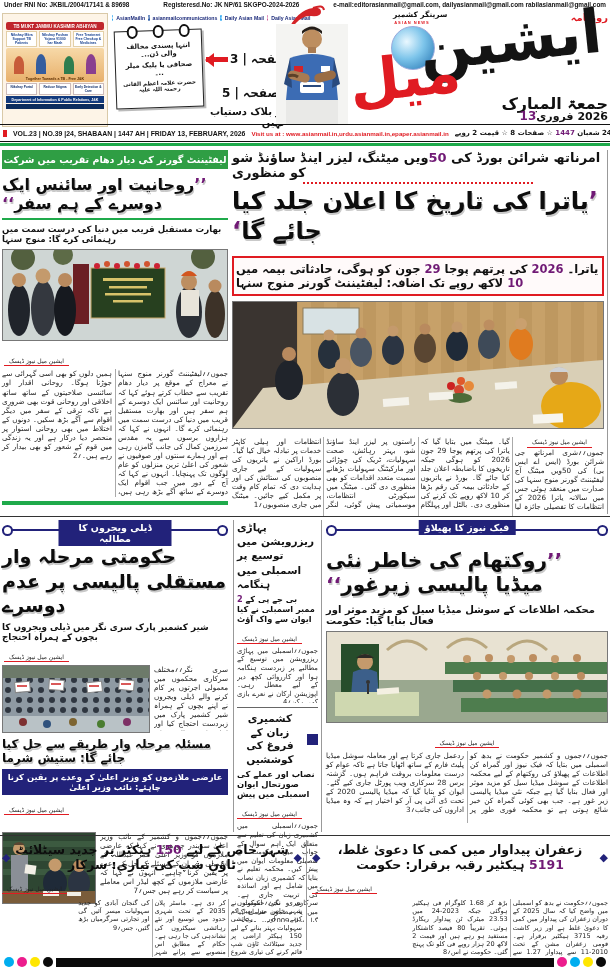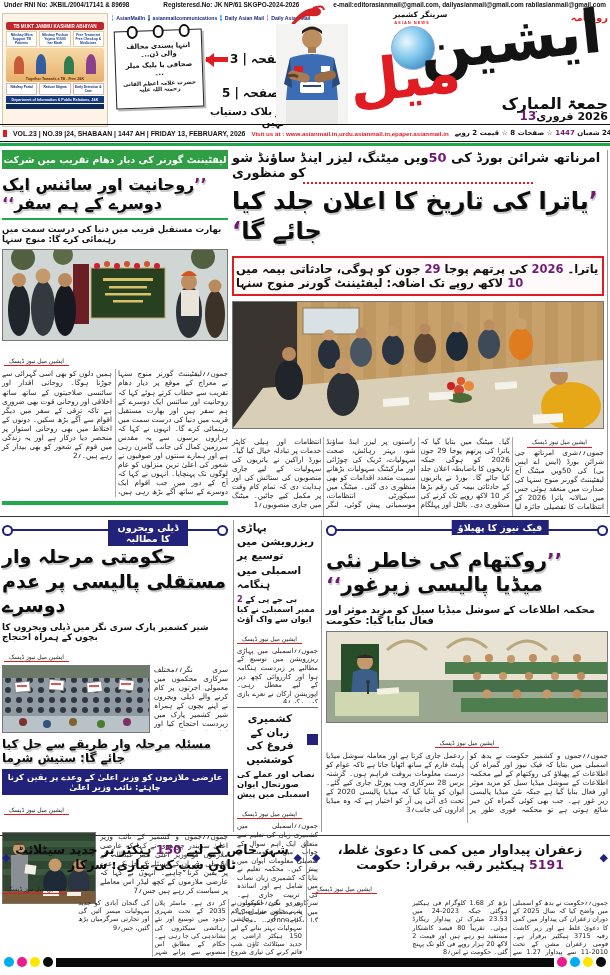--- a/index.html
+++ b/index.html
@@ -68,7 +68,7 @@
   .kicker{position:relative;height:20px;}
   .kicker .kline{position:absolute;top:9px;left:0;right:0;height:2px;background:#22227a;}
   .kicker .kdot{position:absolute;top:5px;width:7px;height:7px;border:2px solid #22227a;border-radius:50%;background:#fff;}
-  .kicker .kbox{position:absolute;top:0;left:50%;transform:translateX(-50%);padding:2px 6px;font-size:9.5px;margin-left:33px;}
+  .kicker .kbox{position:absolute;top:0;left:50%;transform:translateX(-50%);padding:2px 6px;font-size:9.5px;}
   .photo{border:1px solid #777;background:#ccc;overflow:hidden;}
   .diam{color:#22227a;font-size:11px;}
   .bhl{display:flex;align-items:center;gap:4px;font-weight:bold;}

